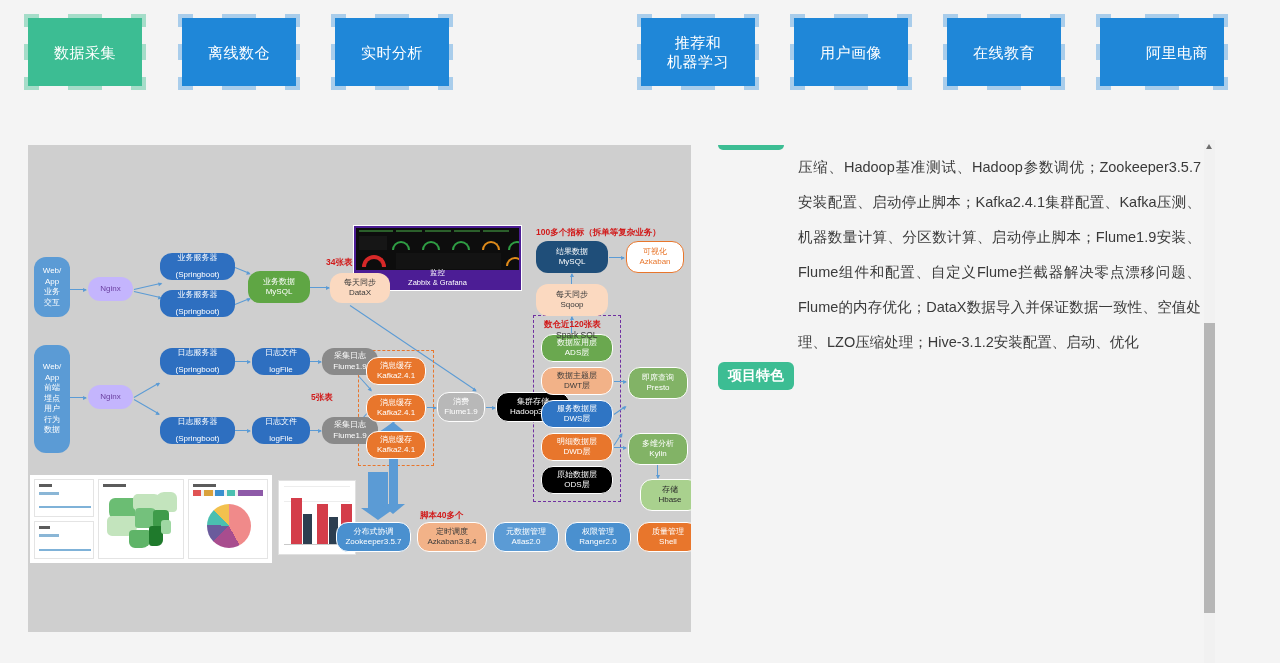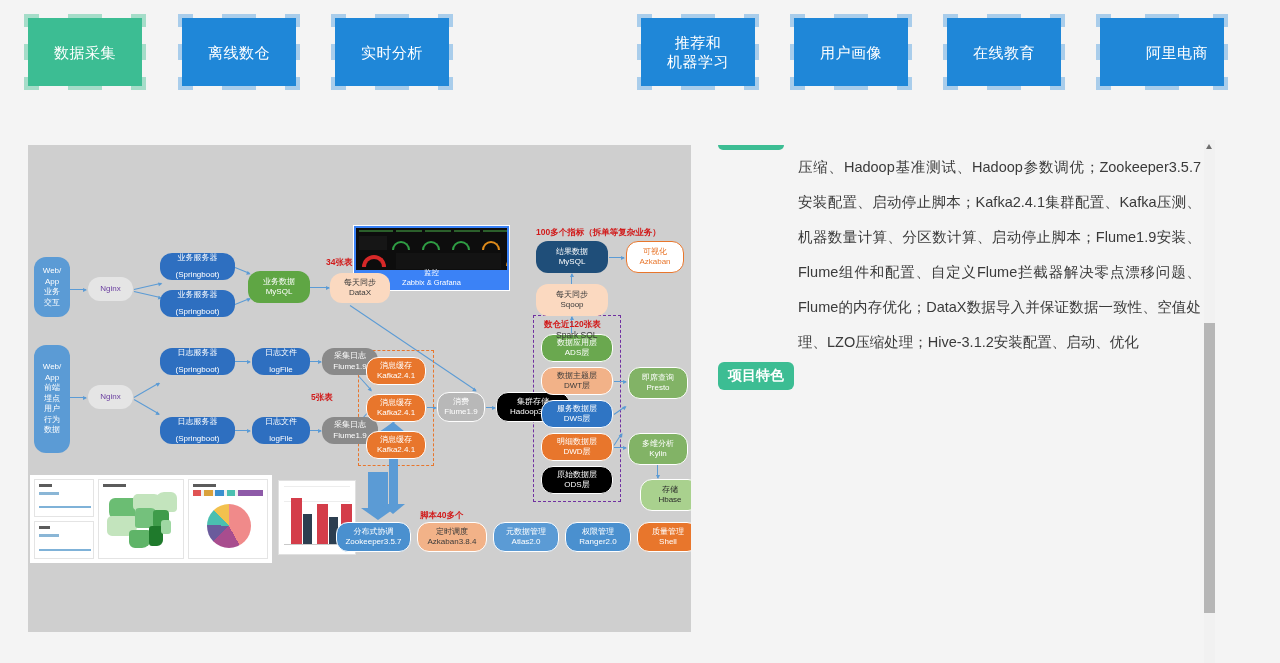--- a/index.html
+++ b/index.html
@@ -113,8 +113,8 @@
      border-left:12.5px solid transparent;border-right:12.5px solid transparent;border-top:10px solid #5b9bd5;}
 
   
-  #monitor{ position:absolute; left:325px; top:80px; width:157px; height:66px;
-            background:#3b82f6; border:1.2px solid #ffffff; }
+  #monitor{ position:absolute; left:325px; top:80px; width:169px; height:66px;
+            background:#4c1d95; border:1.2px solid #ffffff; }
   #monitor .graf{ position:absolute; left:2px; top:2px; right:2px; height:42px;
             background:#0d0d0d; overflow:hidden; }
   #monitor .mlabel{ position:absolute; left:0; right:0; bottom:2px; text-align:center;

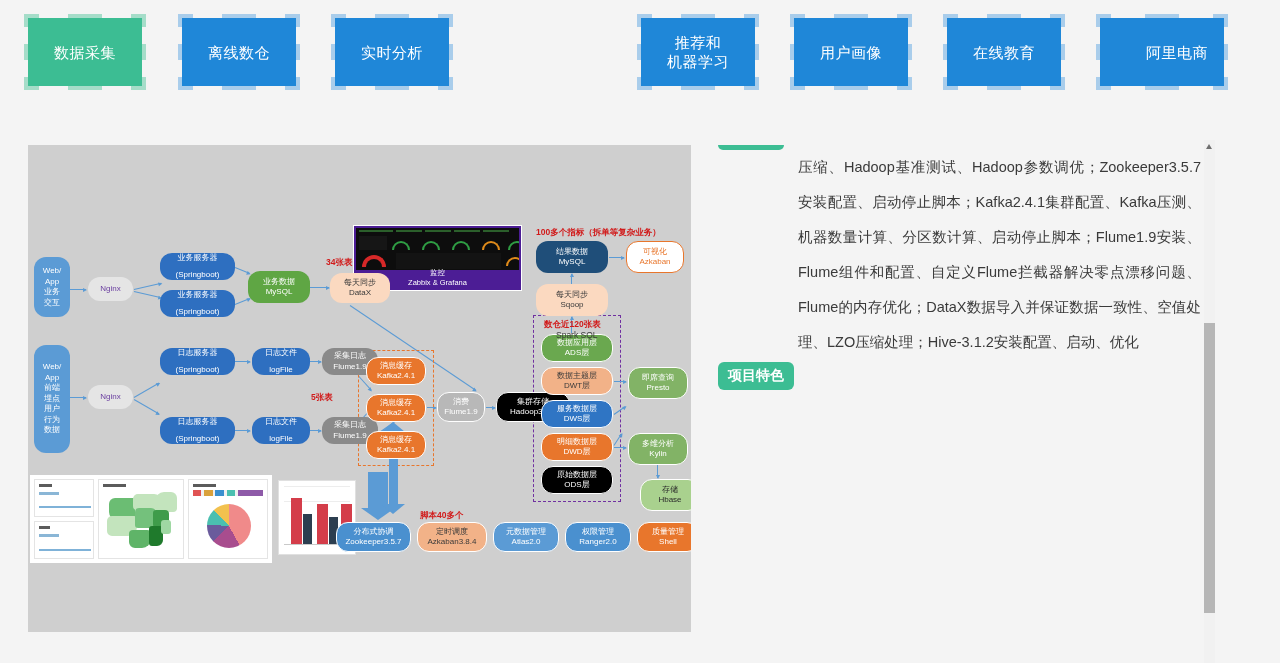--- a/index.html
+++ b/index.html
@@ -69,7 +69,7 @@
   .blue2  { background:#2f75c4; }
   .lblue  { background:#5b9bd5; }
   .lblue2 { background:#4a90cf; }
-  .orange { background:#e5e5e5; color:#6b3fa0; }
+  .orange { background:#c4b5fd; color:#6b3fa0; }
   .green  { background:#5fa644; }
   .peach  { background:#fbd9c0; color:#3a3a3a; }
   .peach2 { background:#f2b288; color:#3a3a3a; }

